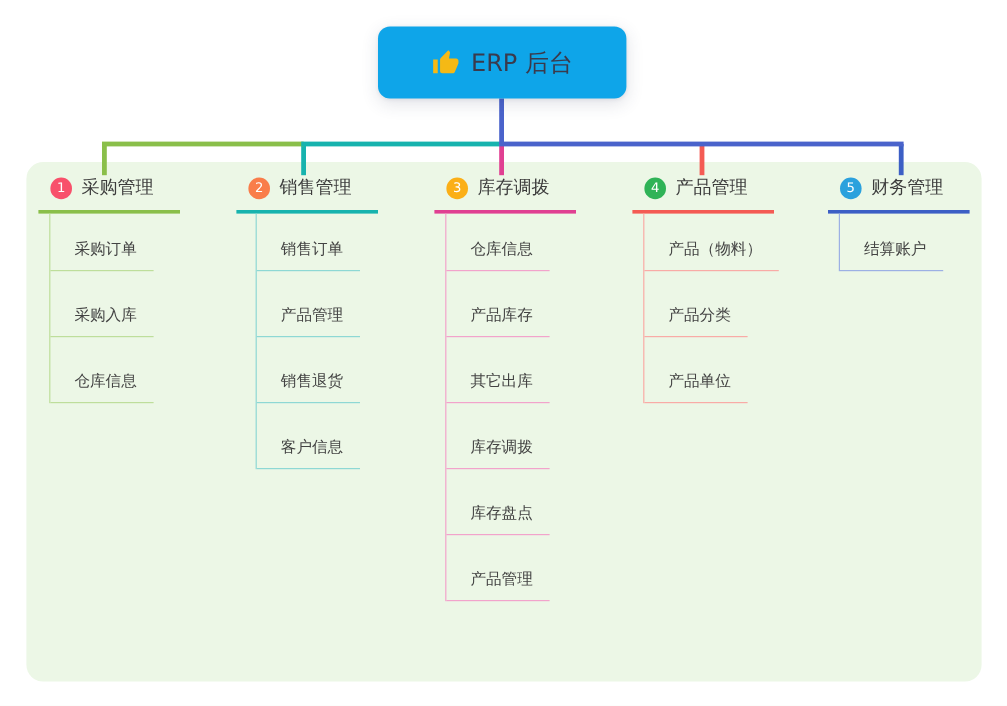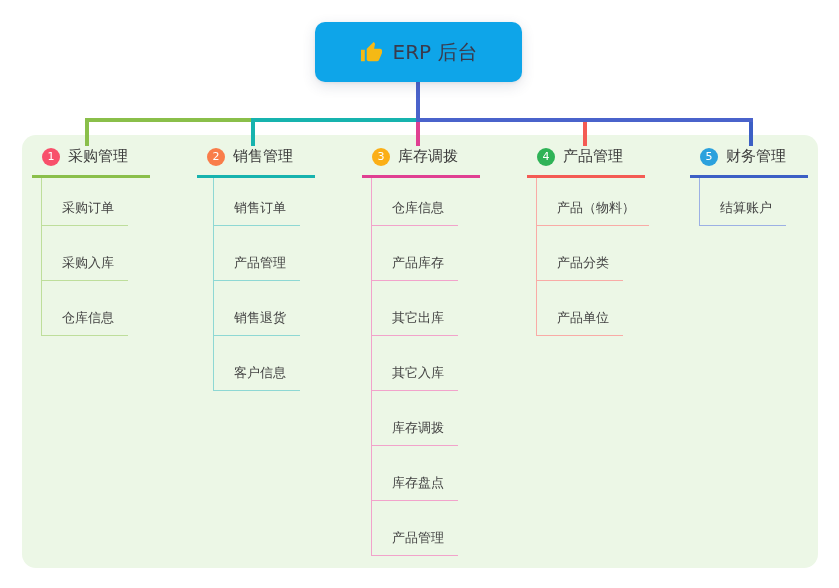--- a/index.html
+++ b/index.html
@@ -99,7 +99,6 @@
           <div class="branch-item" style="border-bottom-color: rgb(242, 163, 203);">仓库信息</div>
           <div class="branch-item" style="border-bottom-color: rgb(242, 163, 203);">产品库存</div>
           <div class="branch-item" style="border-bottom-color: rgb(242, 163, 203);">其它出库</div>
-          <div class="branch-item" style="border-bottom-color: rgb(242, 163, 203);">其它入库</div>
           <div class="branch-item" style="border-bottom-color: rgb(242, 163, 203);">库存调拨</div>
           <div class="branch-item" style="border-bottom-color: rgb(242, 163, 203);">库存盘点</div>
           <div class="branch-item" style="border-bottom-color: rgb(242, 163, 203);">产品管理</div>

